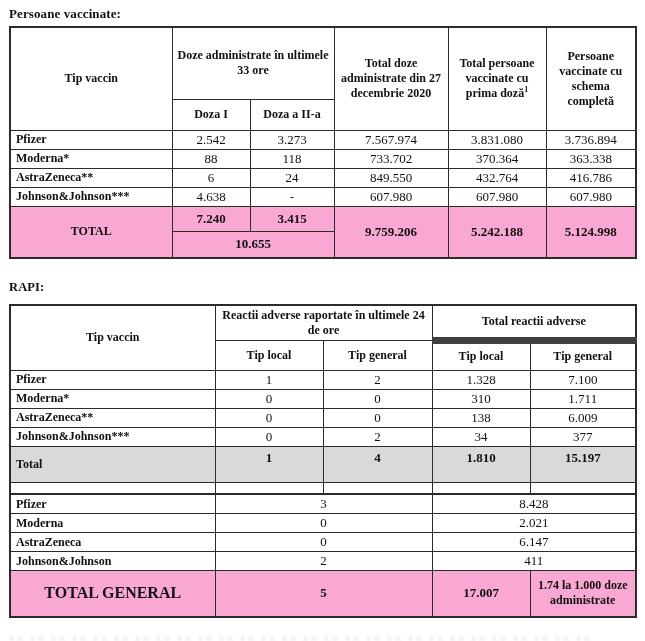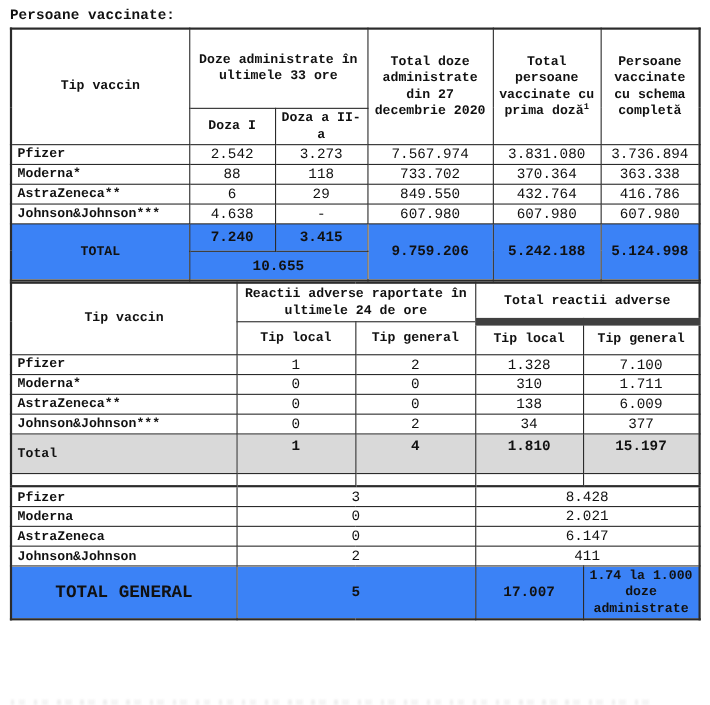--- a/index.html
+++ b/index.html
@@ -10,7 +10,7 @@
     font-family: "Liberation Serif", "DejaVu Serif", serif;
     color: #111;
   }
-  .doc { padding: 6px 9px 13px 9px; font-family: Liberation Mono, monospace; }
+  .doc { padding: 6px 9px 13px 9px; }
   .sec-title {
     font-size: 13px; font-weight: bold; letter-spacing: 0.1px;
     margin-bottom: 4px;

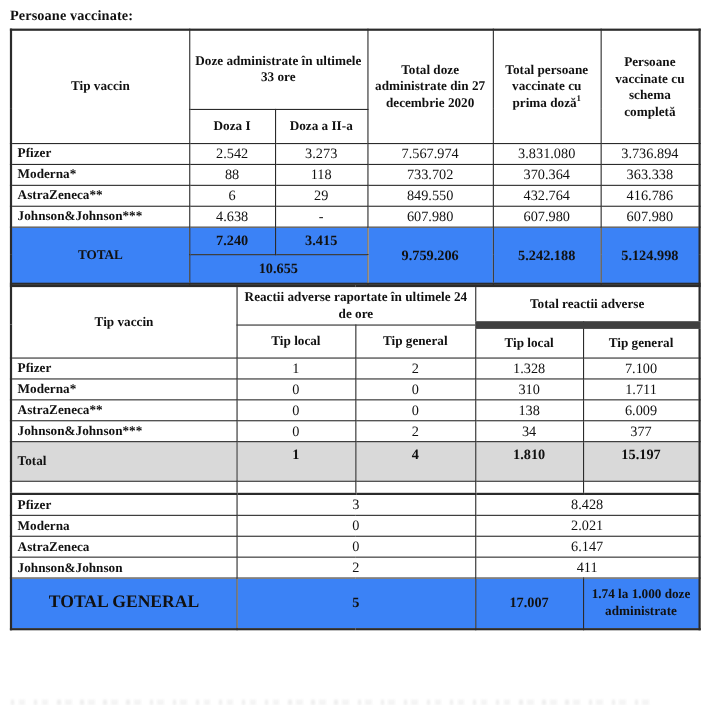--- a/index.html
+++ b/index.html
@@ -119,7 +119,7 @@
     <tr class="data">
       <td class="name">AstraZeneca**</td>
       <td>6</td>
-      <td>29</td>
+      <td>24</td>
       <td>849.550</td>
       <td>432.764</td>
       <td>416.786</td>

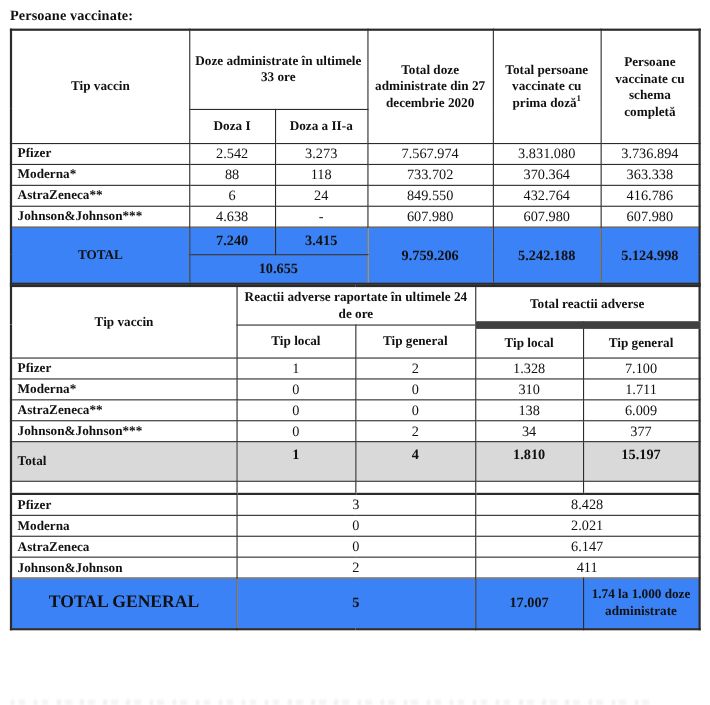--- a/index.html
+++ b/index.html
@@ -44,7 +44,7 @@
   
   tr.t1-total-a { height: 25px; }
   tr.t1-total-b { height: 27px; }
-  .beige { background: #3b82f6; }
+  .beige { background: #f9a8d4; }
   .gray  { background: #d9d9d9; }
   td.btotal { font-weight: bold; }
 

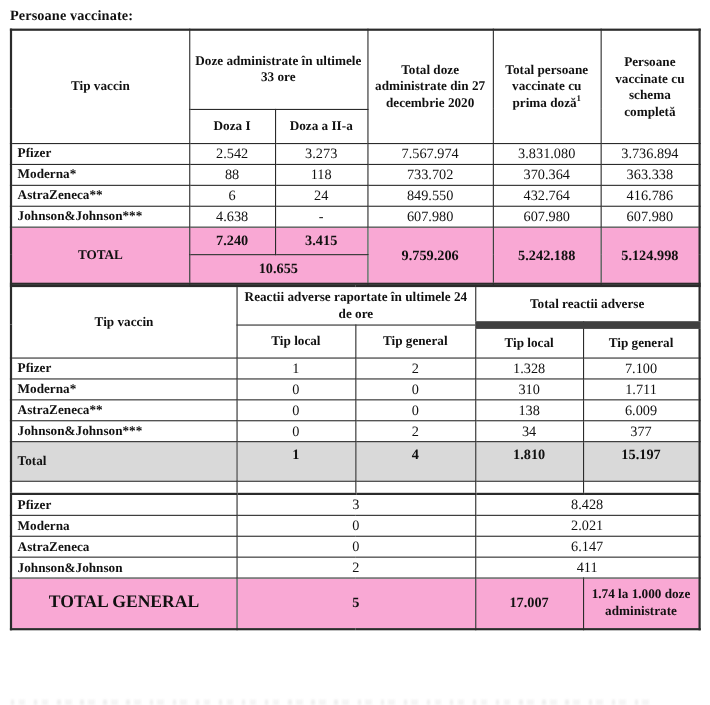--- a/index.html
+++ b/index.html
@@ -147,6 +147,7 @@
   </tbody>
     </table>
 
+  <div class="sec-title second">RAPI:</div>
 
   <table>
     <colgroup>

